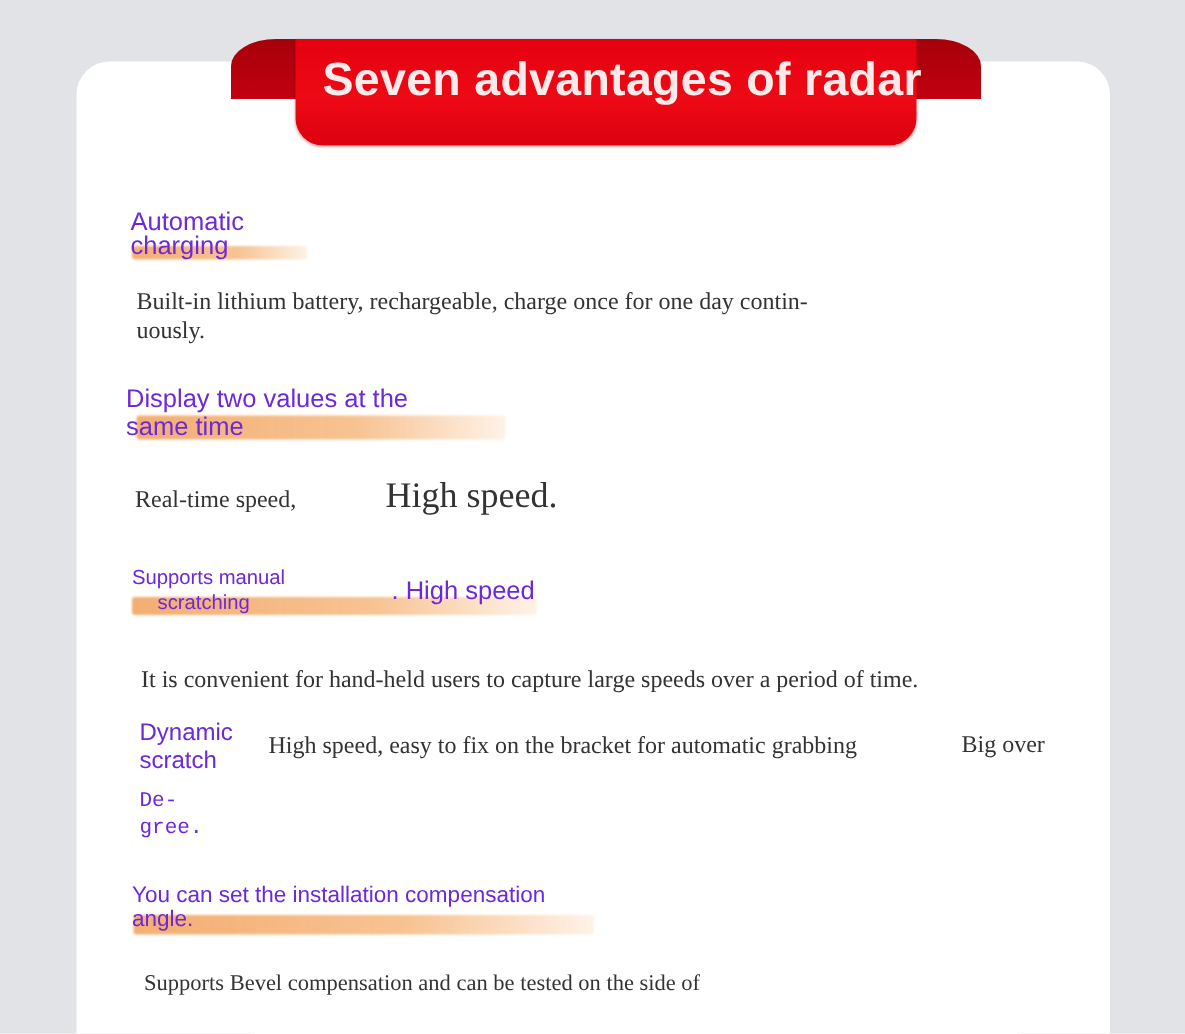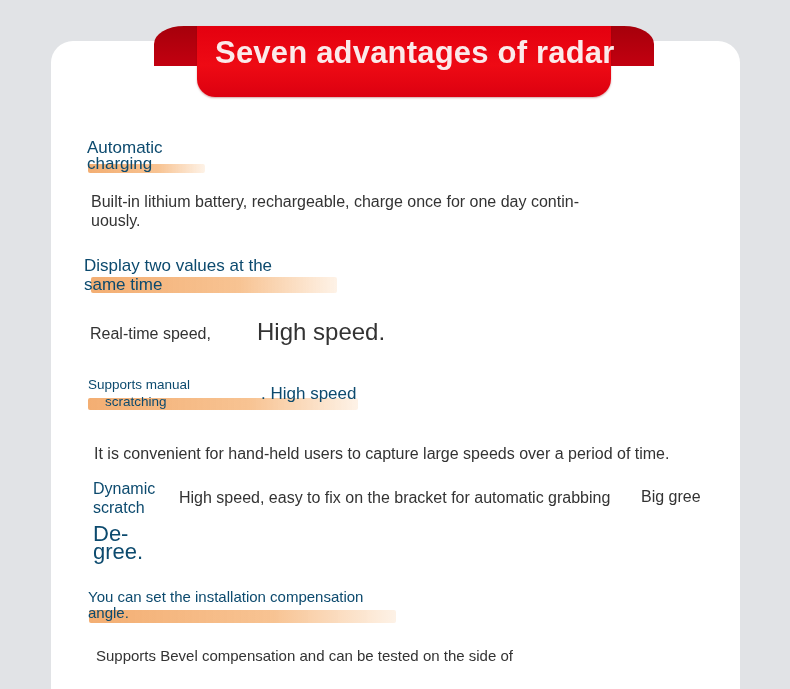--- a/index.html
+++ b/index.html
@@ -64,7 +64,7 @@
     }
     .el {
       position: absolute;
-      color: #0c4a6e;
+      color: #6d28d9;
       white-space: nowrap;
       z-index: 3;
     }

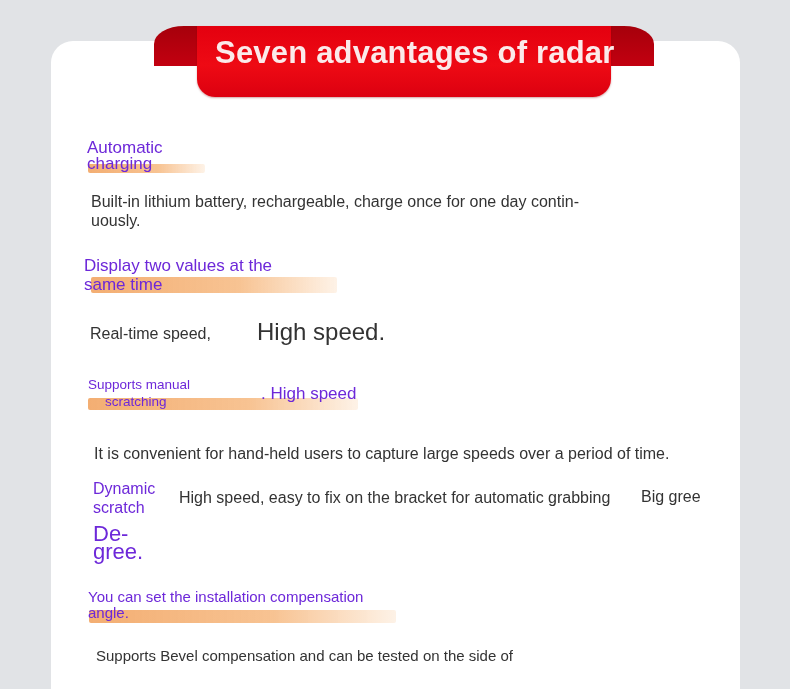--- a/index.html
+++ b/index.html
@@ -84,7 +84,7 @@
     .fz-18 { font-size: 22px; line-height: 21px; }
     .fz-13 { font-size: 13.5px; line-height: 16px; }
     .fz-185 { font-size: 24px; line-height: 19px; }
-    .body-text { color: #333333; }
+    .body-text { color: #333333; font-family: Liberation Serif, serif; }
   </style>
 </head>
 <body>

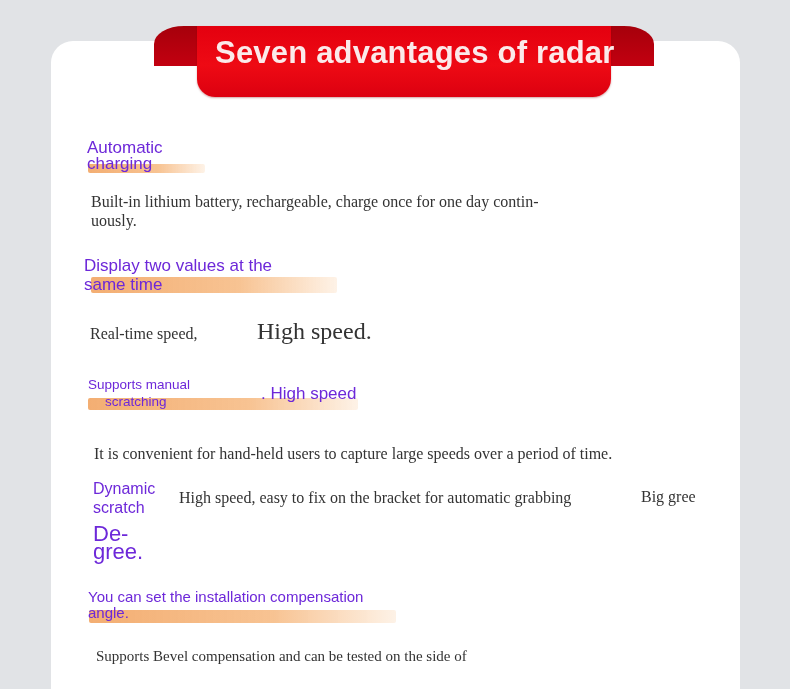--- a/index.html
+++ b/index.html
@@ -128,7 +128,7 @@
   <div>scratch</div>
 </div>
 <div class="el fz-16 body-text" style="left:179px; top:488px;">High speed, easy to fix on the bracket for automatic grabbing</div>
-<div class="el fz-16 body-text" style="left:641px; top:487px;">Big gree</div>
+<div class="el fz-16 body-text" style="left:641px; top:487px;">Big over</div>
 <div class="el fz-18" style="left:93px; top:525px; line-height:18px;">
   <div>De-</div>
   <div>gree.</div>

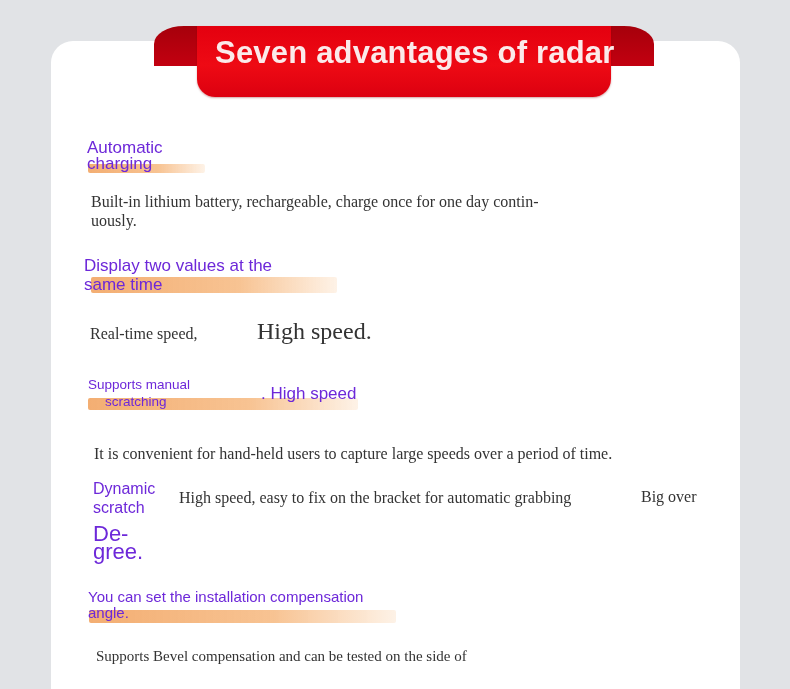--- a/index.html
+++ b/index.html
@@ -81,7 +81,7 @@
     .fz-15 { font-size: 15px; line-height: 16px; }
     .fz-16 { font-size: 16px; line-height: 19px; }
     .fz-17 { font-size: 17px; line-height: 19px; }
-    .fz-18 { font-size: 22px; line-height: 21px; }
+    .fz-18 { font-size: 14px; line-height: 21px; font-family: Liberation Mono, monospace; }
     .fz-13 { font-size: 13.5px; line-height: 16px; }
     .fz-185 { font-size: 24px; line-height: 19px; }
     .body-text { color: #333333; font-family: Liberation Serif, serif; }

